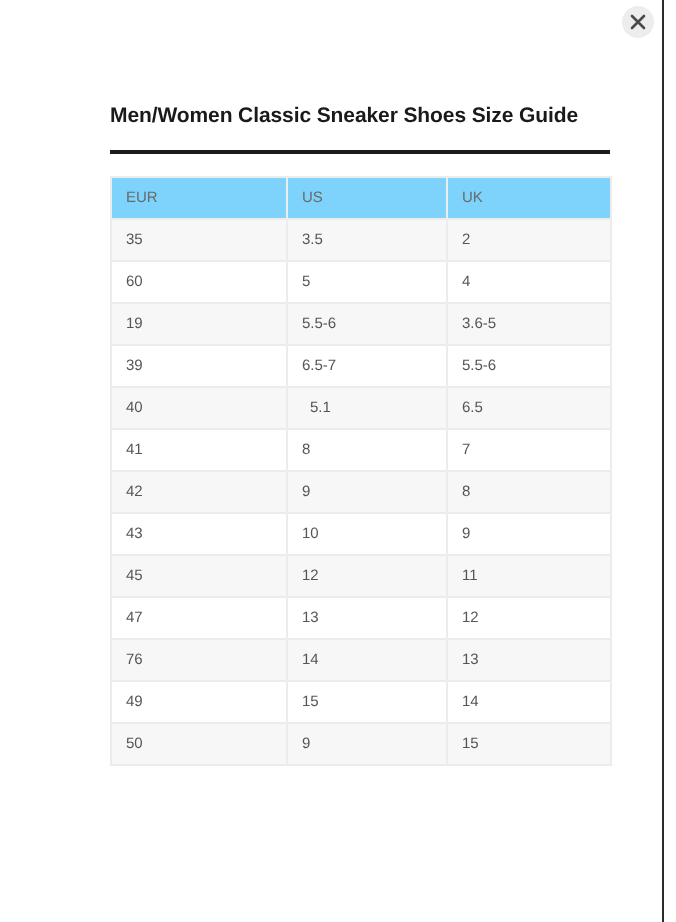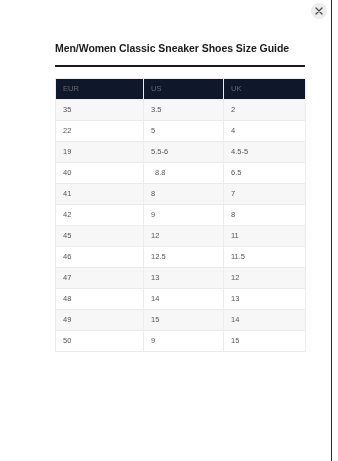--- a/index.html
+++ b/index.html
@@ -45,7 +45,7 @@
   .content {
     position: absolute;
     left: 40px;
-    top: 6px;
+    top: 16px;
     width: 250px;
     padding-left: 15px;
   }

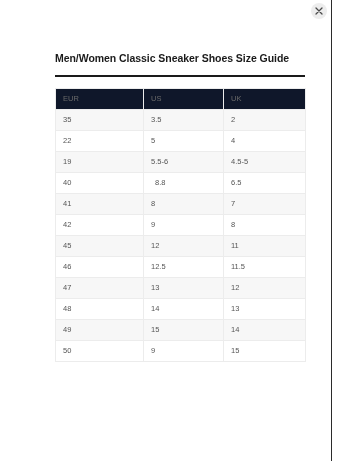--- a/index.html
+++ b/index.html
@@ -91,7 +91,7 @@
     white-space: nowrap;
   }
   .size-table thead th {
-    background: #0f172a;
+    background: #7dd3fc;
     color: #6a6a6a;
   }
   .size-table tbody tr:nth-child(odd) td {

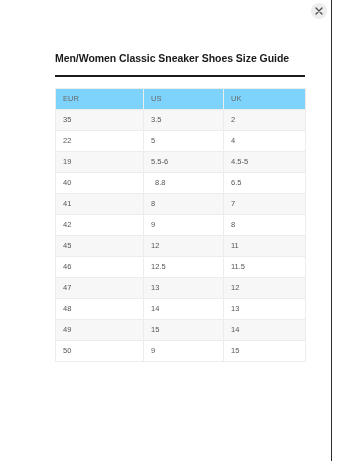--- a/index.html
+++ b/index.html
@@ -144,7 +144,7 @@
           <td>2</td>
         </tr>
         <tr>
-          <td>22</td>
+          <td>60</td>
           <td>5</td>
           <td>4</td>
         </tr>

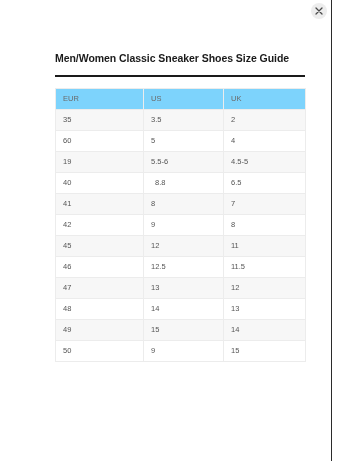--- a/index.html
+++ b/index.html
@@ -151,7 +151,7 @@
         <tr>
           <td>19</td>
           <td>5.5-6</td>
-          <td>4.5-5</td>
+          <td>3.6-5</td>
         </tr>
         <tr>
           <td>40</td>

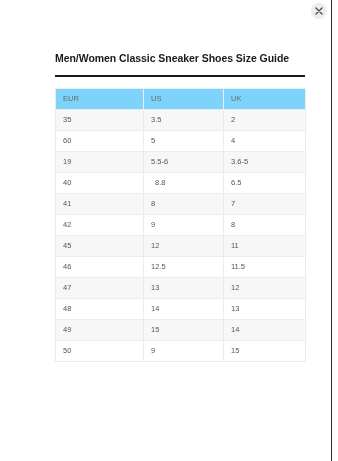--- a/index.html
+++ b/index.html
@@ -154,6 +154,11 @@
           <td>3.6-5</td>
         </tr>
         <tr>
+          <td>39</td>
+          <td>6.5-7</td>
+          <td>5.5-6</td>
+        </tr>
+        <tr>
           <td>40</td>
           <td class="indented">8.8</td>
           <td>6.5</td>

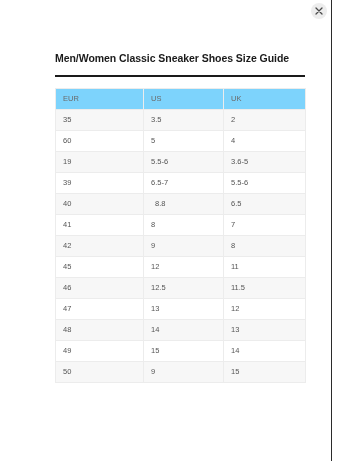--- a/index.html
+++ b/index.html
@@ -160,7 +160,7 @@
         </tr>
         <tr>
           <td>40</td>
-          <td class="indented">8.8</td>
+          <td class="indented">5.1</td>
           <td>6.5</td>
         </tr>
         <tr>

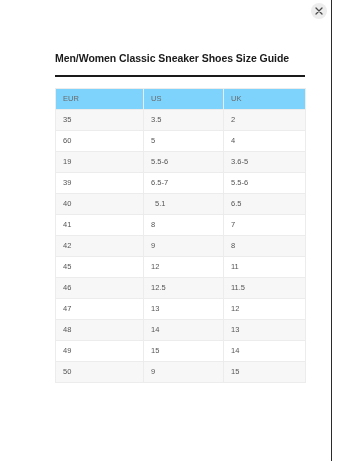--- a/index.html
+++ b/index.html
@@ -174,6 +174,11 @@
           <td>8</td>
         </tr>
         <tr>
+          <td>43</td>
+          <td>10</td>
+          <td>9</td>
+        </tr>
+        <tr>
           <td>45</td>
           <td>12</td>
           <td>11</td>

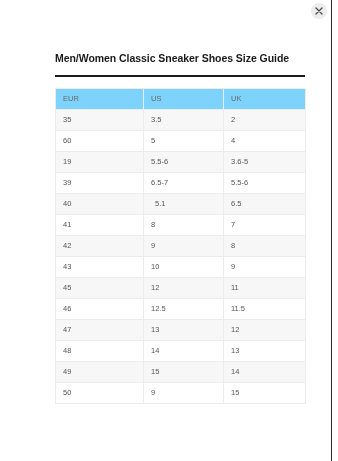--- a/index.html
+++ b/index.html
@@ -184,11 +184,6 @@
           <td>11</td>
         </tr>
         <tr>
-          <td>46</td>
-          <td>12.5</td>
-          <td>11.5</td>
-        </tr>
-        <tr>
           <td>47</td>
           <td>13</td>
           <td>12</td>

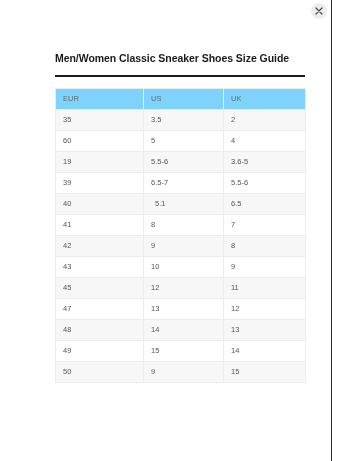--- a/index.html
+++ b/index.html
@@ -189,7 +189,7 @@
           <td>12</td>
         </tr>
         <tr>
-          <td>48</td>
+          <td>76</td>
           <td>14</td>
           <td>13</td>
         </tr>

